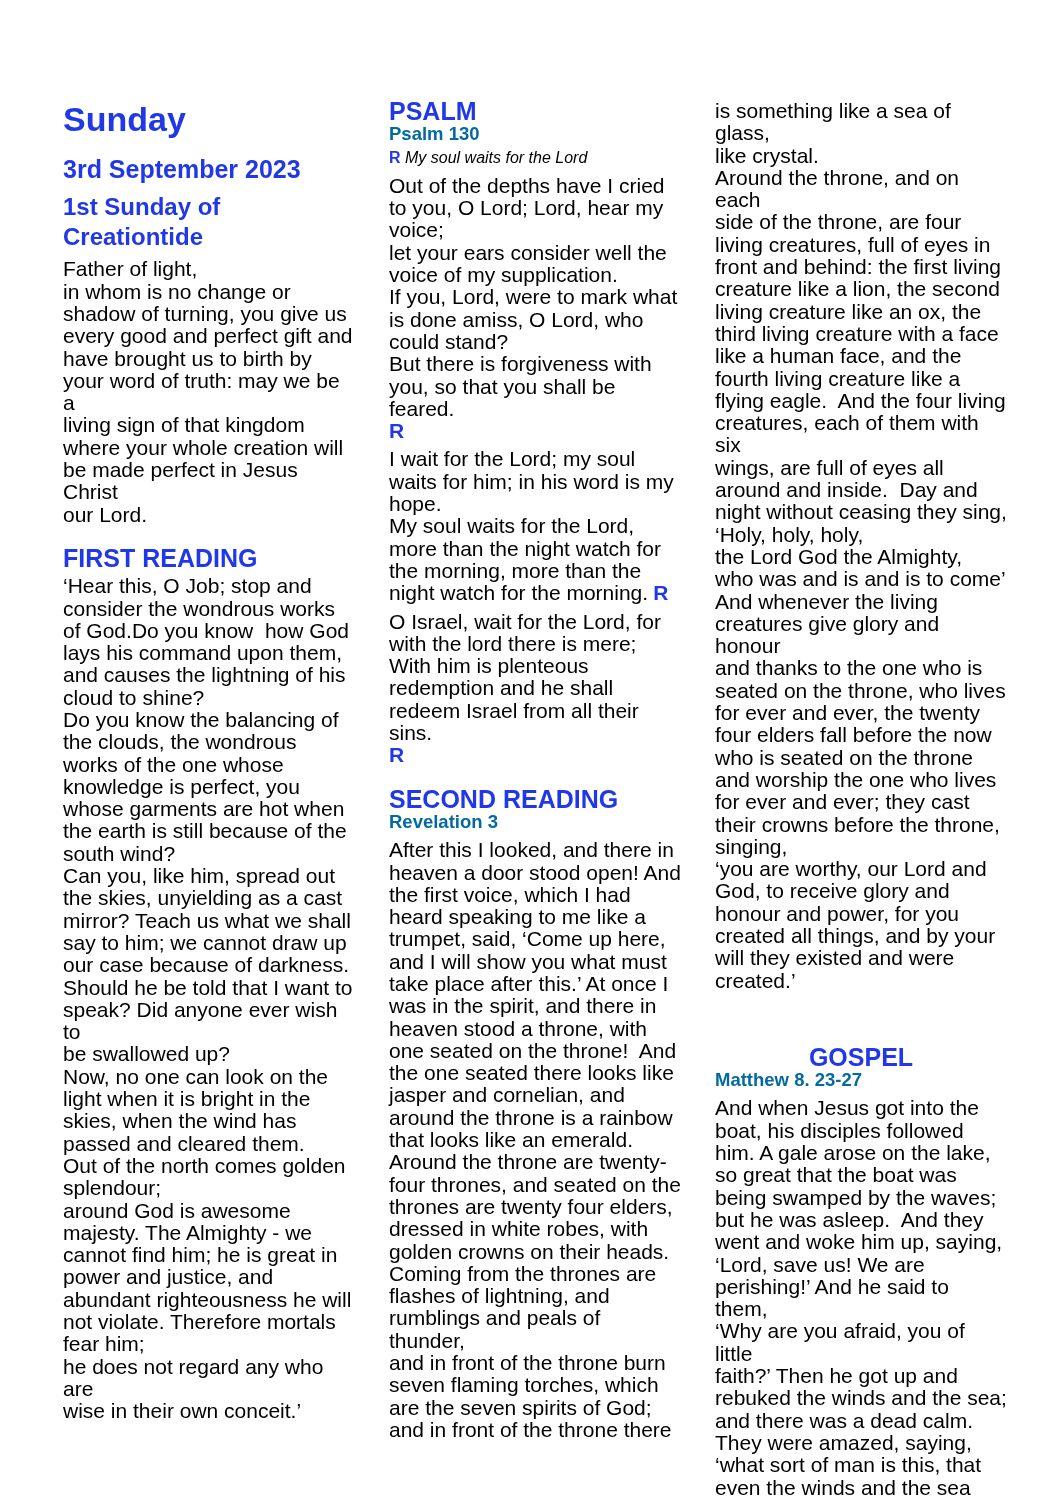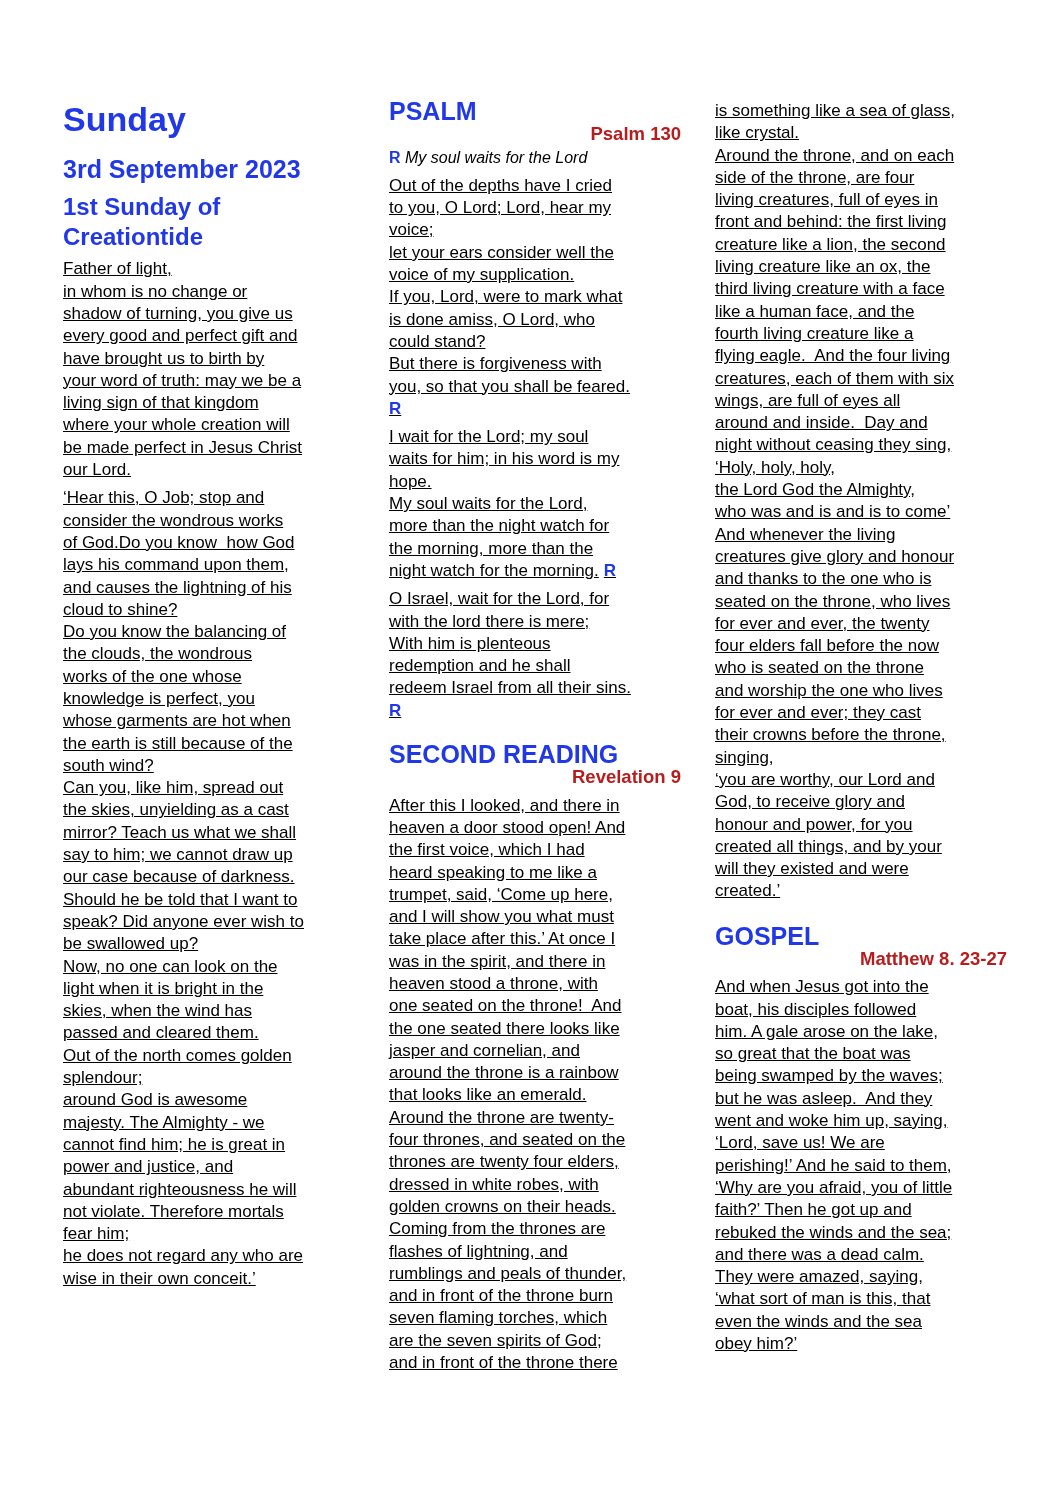--- a/index.html
+++ b/index.html
@@ -32,11 +32,10 @@
   .subheading  { font-size: 18.5px; line-height: 22.3px; font-weight: 700; color: #b91c1c; margin: 1px 0 0 0; text-align: right; }
 
   .body {
-    font-size: 17px;
+    font-size: 21px;
     line-height: 22.3px;
     margin: 6px 0 0 0;
     white-space: pre-wrap;
-    text-decoration: underline;
   }
   .refrain { font-size: 16px; line-height: 22.3px; margin: 1px 0 0 0; }
   .refrain em { font-style: italic; }

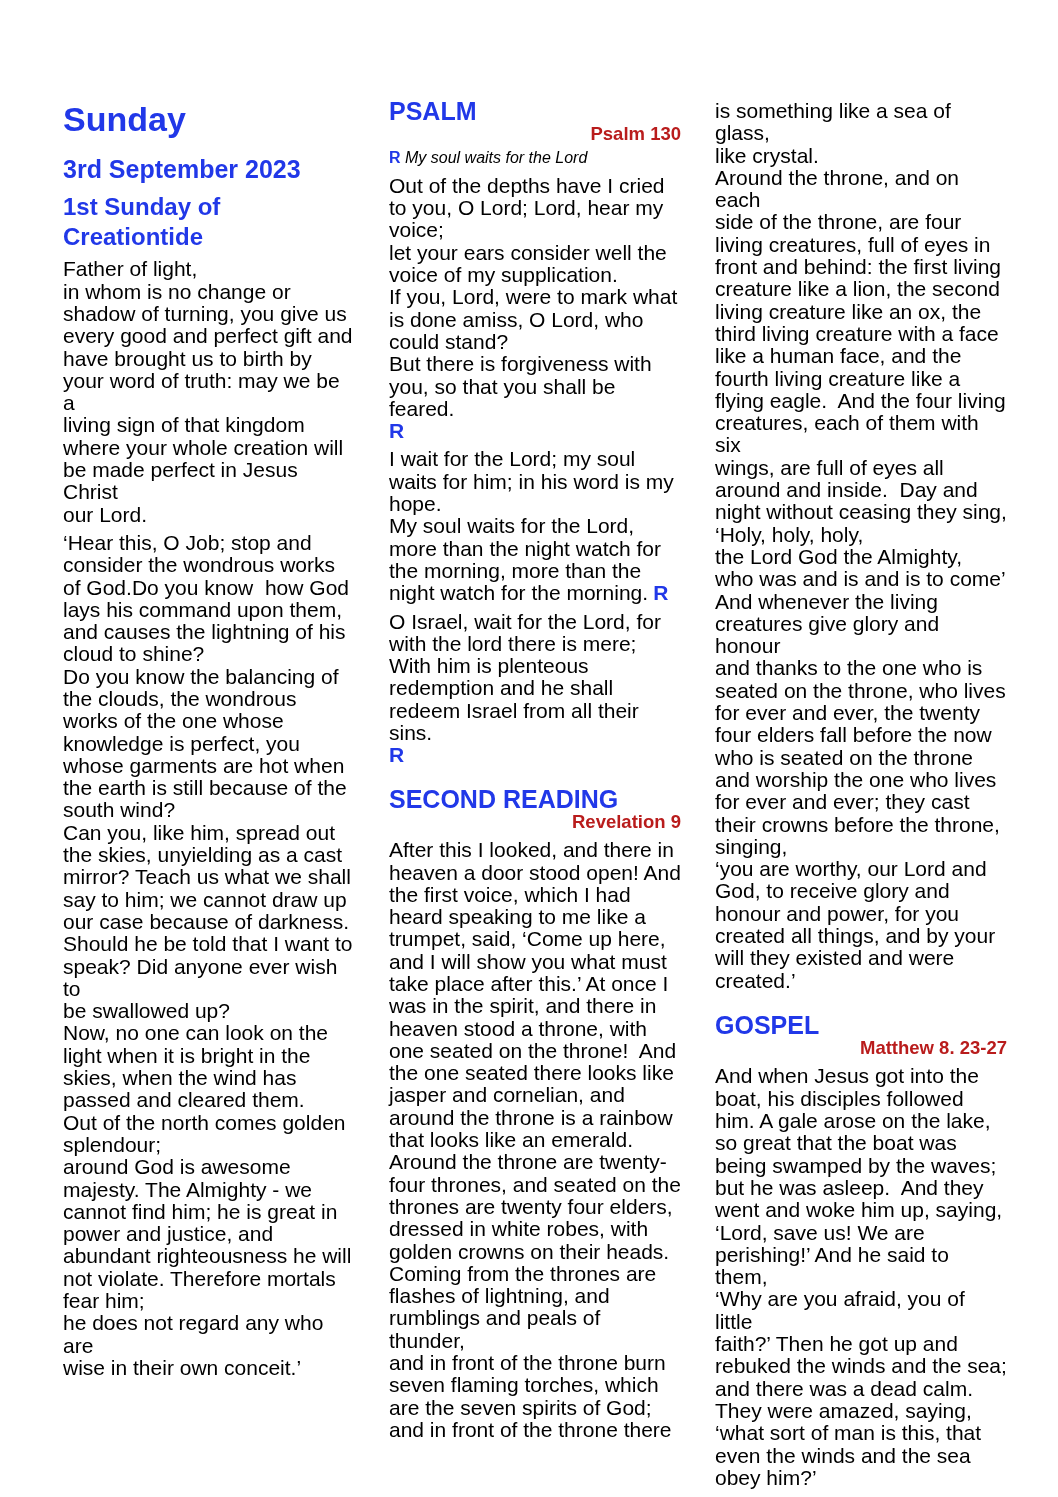--- a/index.html
+++ b/index.html
@@ -29,7 +29,7 @@
 
   .heading     { font-size: 25px; line-height: 22.3px; font-weight: 700; color: var(--accent); margin: 21px 0 0 0; }
   .heading.gap-large { margin-top: 22px; }
-  .subheading  { font-size: 18.5px; line-height: 22.3px; font-weight: 700; color: #b91c1c; margin: 1px 0 0 0; text-align: right; }
+  .subheading  { font-size: 18.5px; line-height: 22.3px; font-weight: 700; color: #0369a1; margin: 1px 0 0 0; }
 
   .body {
     font-size: 21px;

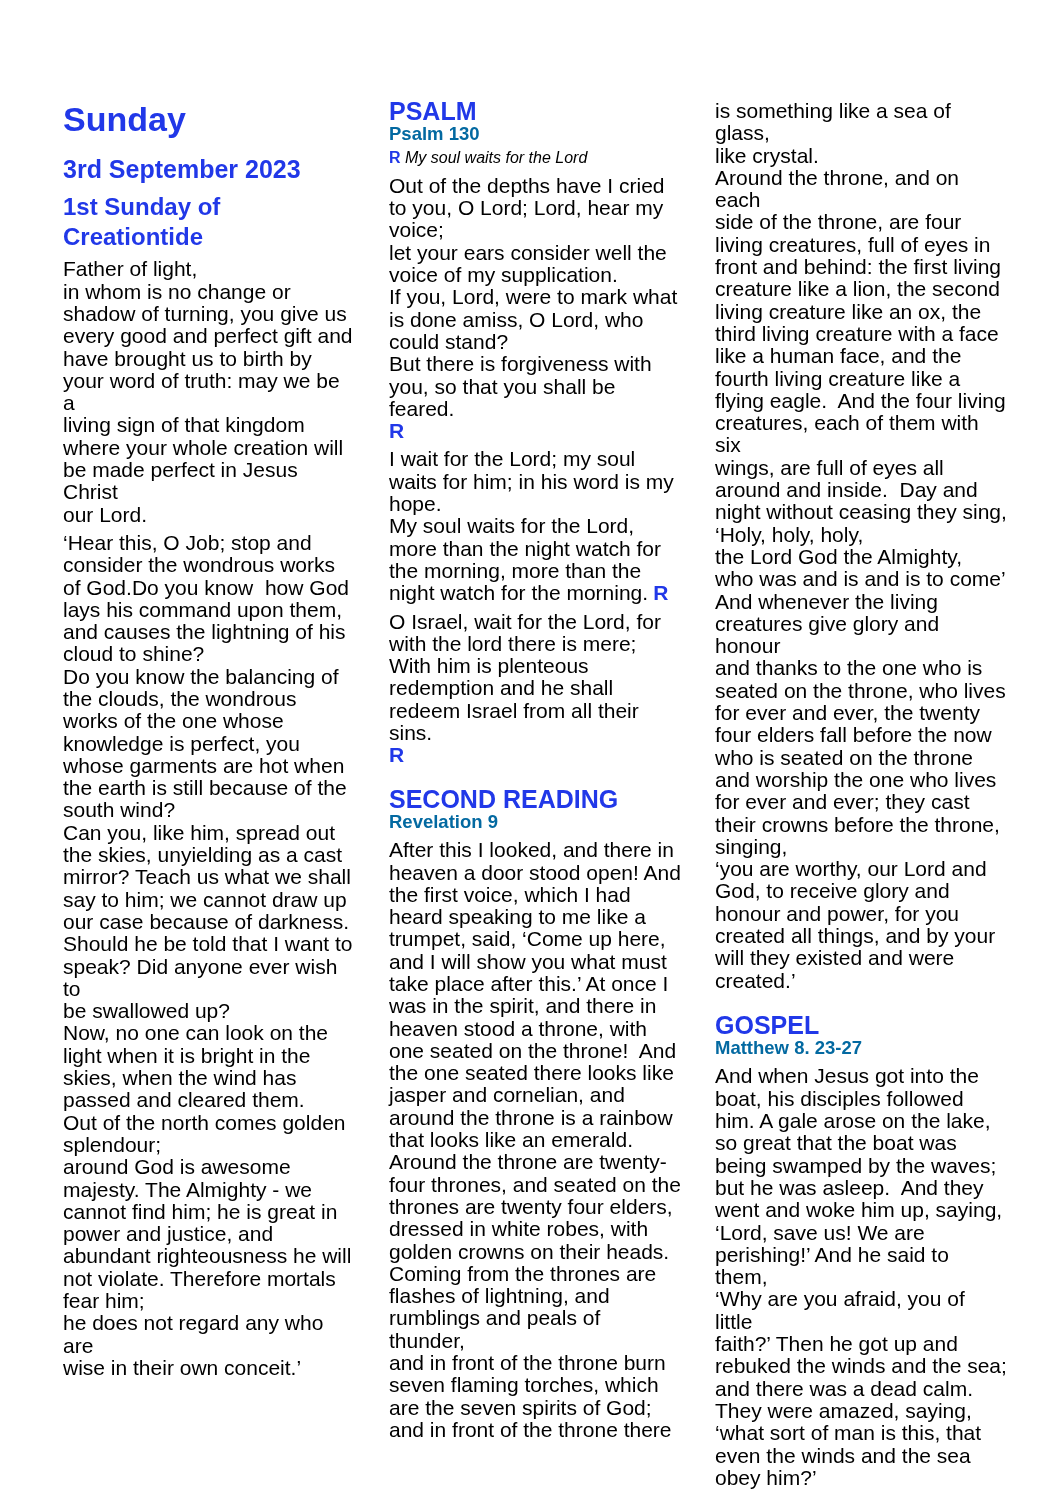--- a/index.html
+++ b/index.html
@@ -64,6 +64,7 @@
 where your whole creation will
 be made perfect in Jesus Christ
 our Lord.</span></div>
+      <div class="heading">FIRST READING</div>
       <div class="body"><span>‘Hear this, O Job; stop and
 consider the wondrous works
 of God.Do you know  how God

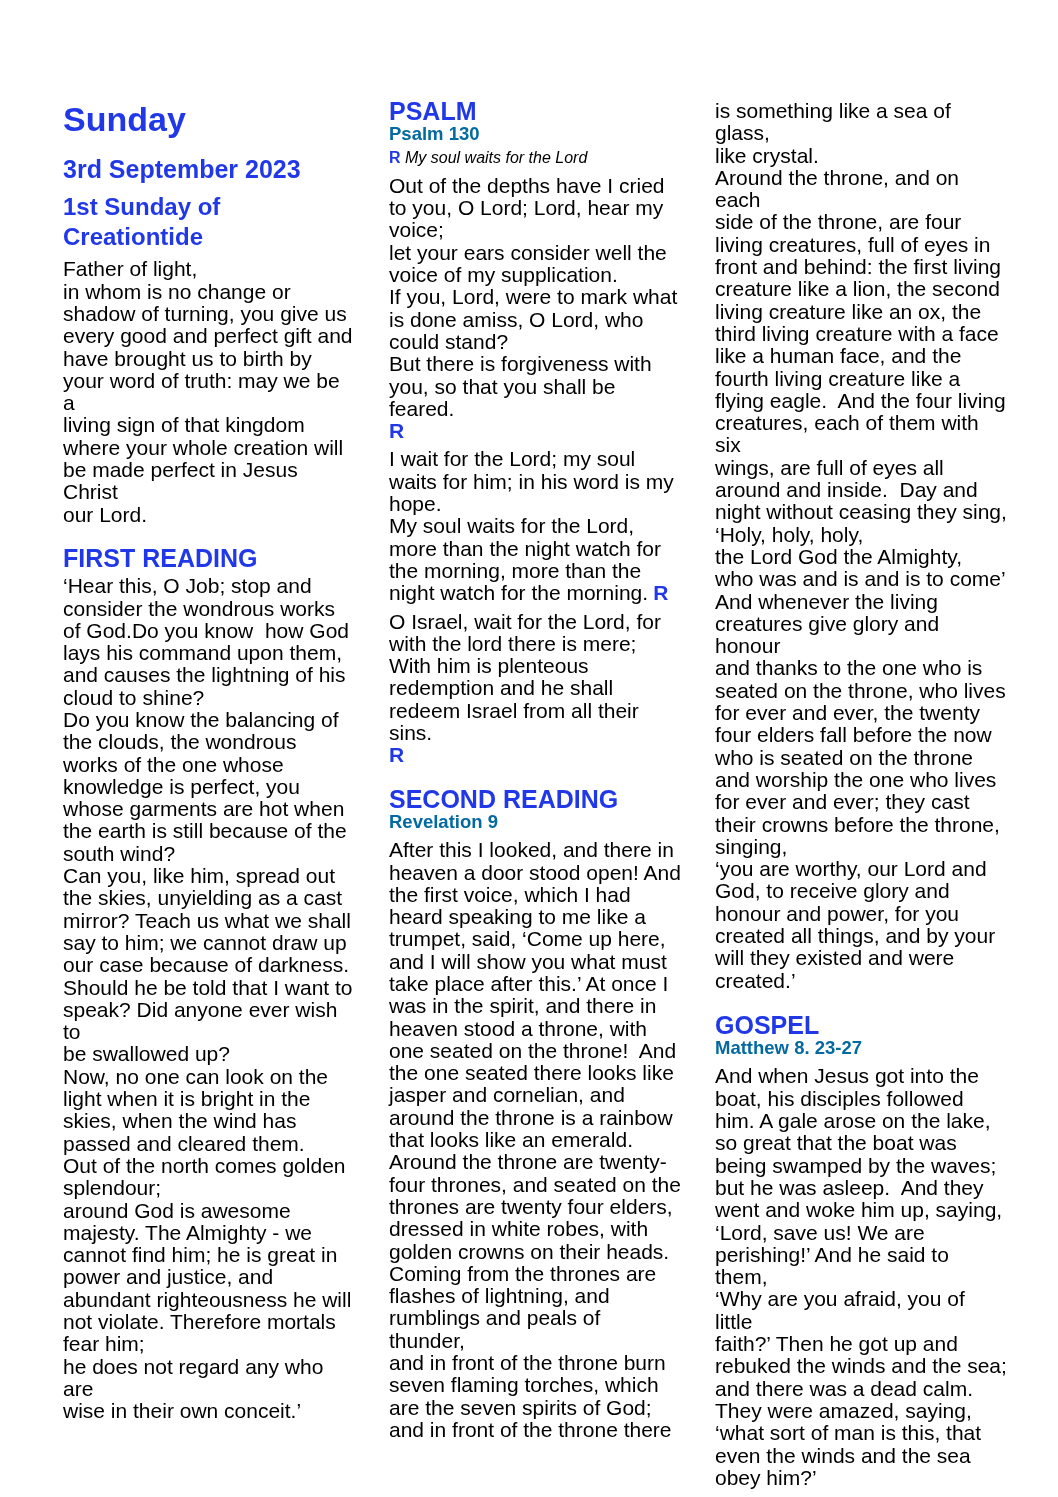--- a/index.html
+++ b/index.html
@@ -129,7 +129,7 @@
 redemption and he shall
 redeem Israel from all their sins.</span><span class="r r-line">R</span></div>
       <div class="heading">SECOND READING</div>
-      <div class="subheading">Revelation 9</div>
+      <div class="subheading">Revelation 3</div>
       <div class="body"><span>After this I looked, and there in
 heaven a door stood open! And
 the first voice, which I had

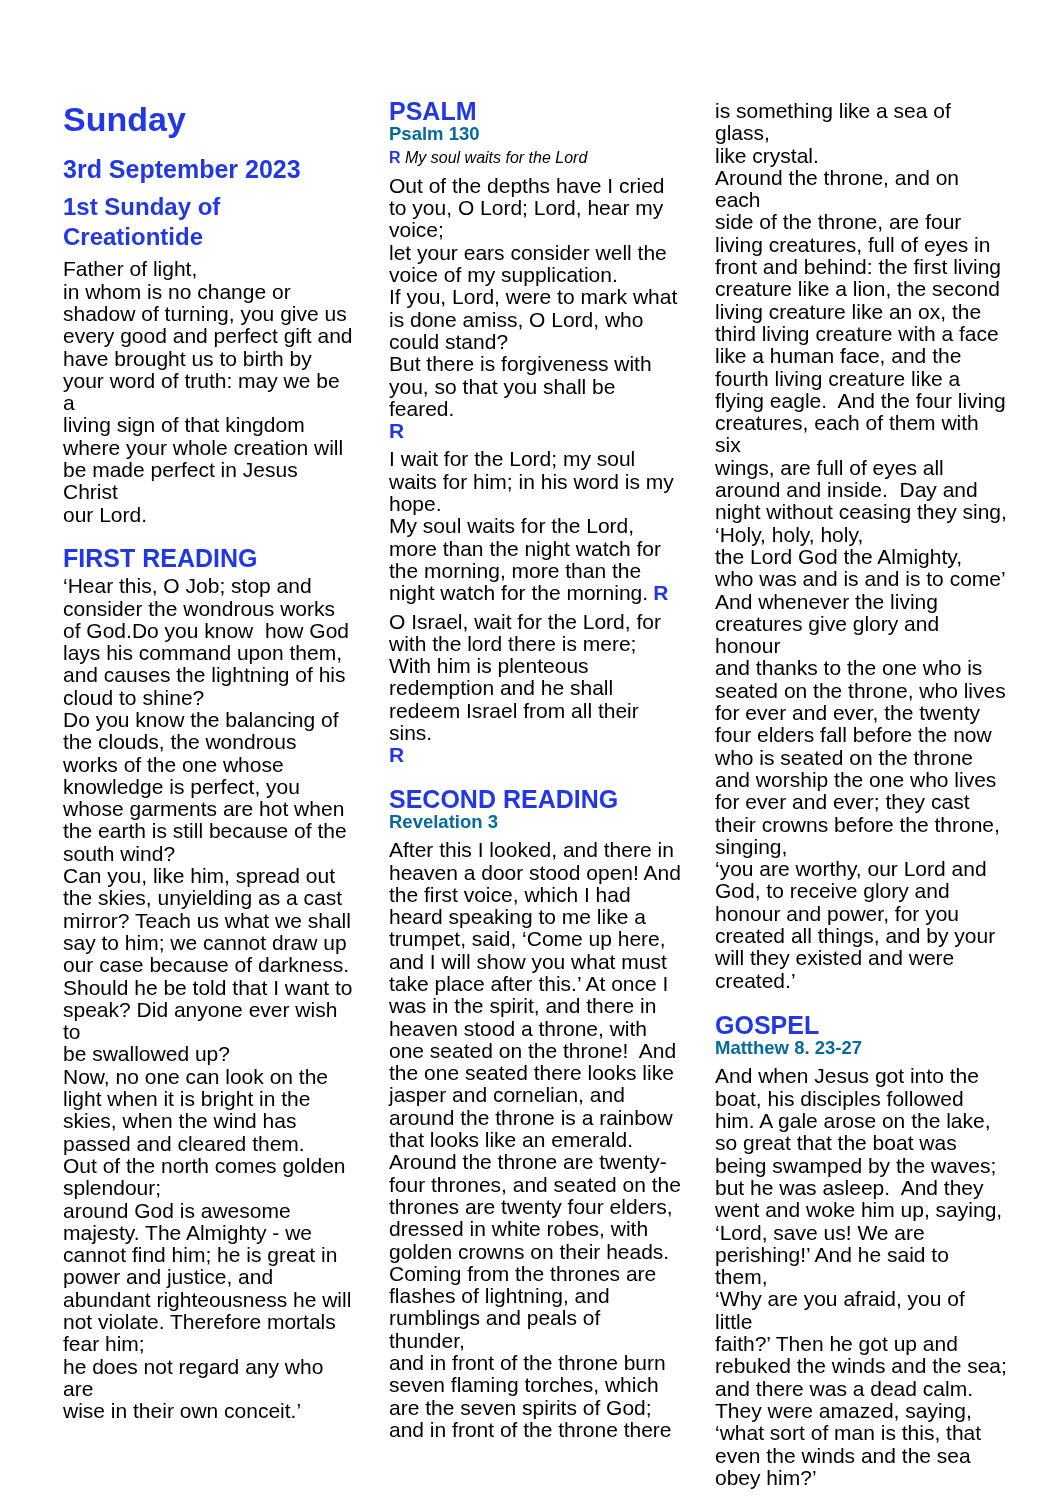--- a/index.html
+++ b/index.html
@@ -28,7 +28,7 @@
   .subtitle { font-size: 24px; line-height: 1.25; font-weight: 700; color: var(--accent); margin: 7px 0 0 0; }
 
   .heading     { font-size: 25px; line-height: 22.3px; font-weight: 700; color: var(--accent); margin: 21px 0 0 0; }
-  .heading.gap-large { margin-top: 22px; }
+  .heading.gap-large { margin-top: 54px; text-align: center; }
   .subheading  { font-size: 18.5px; line-height: 22.3px; font-weight: 700; color: #0369a1; margin: 1px 0 0 0; }
 
   .body {

